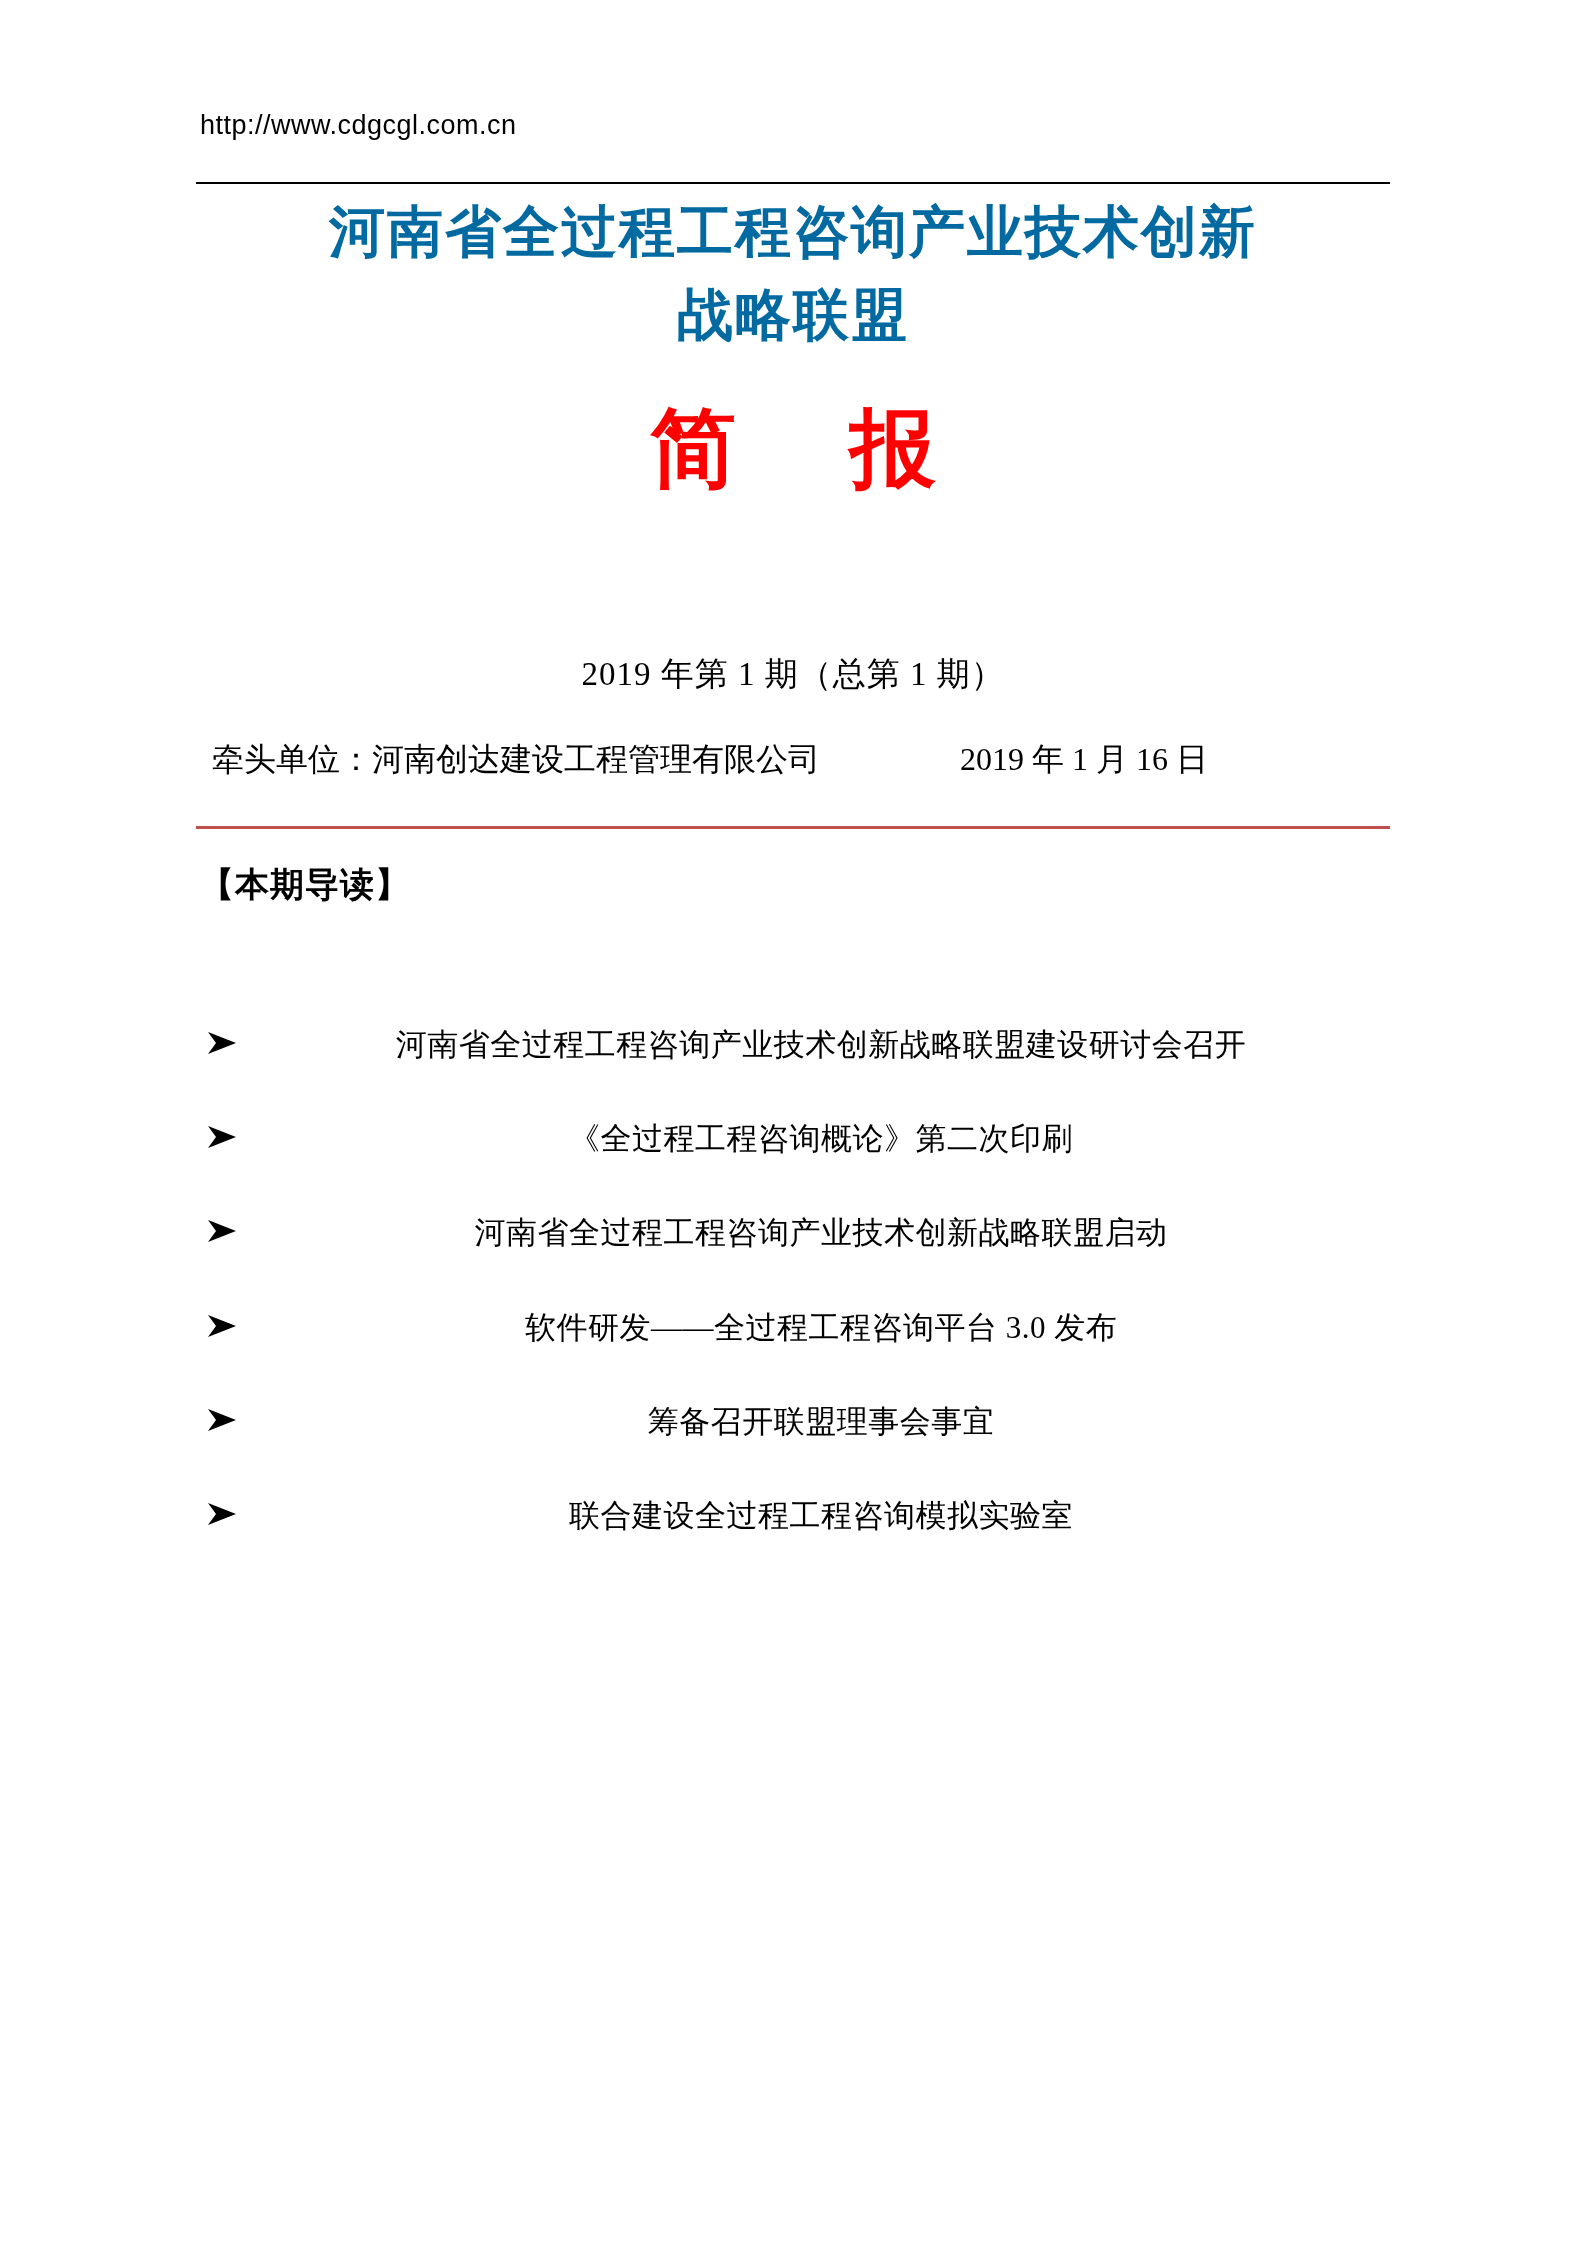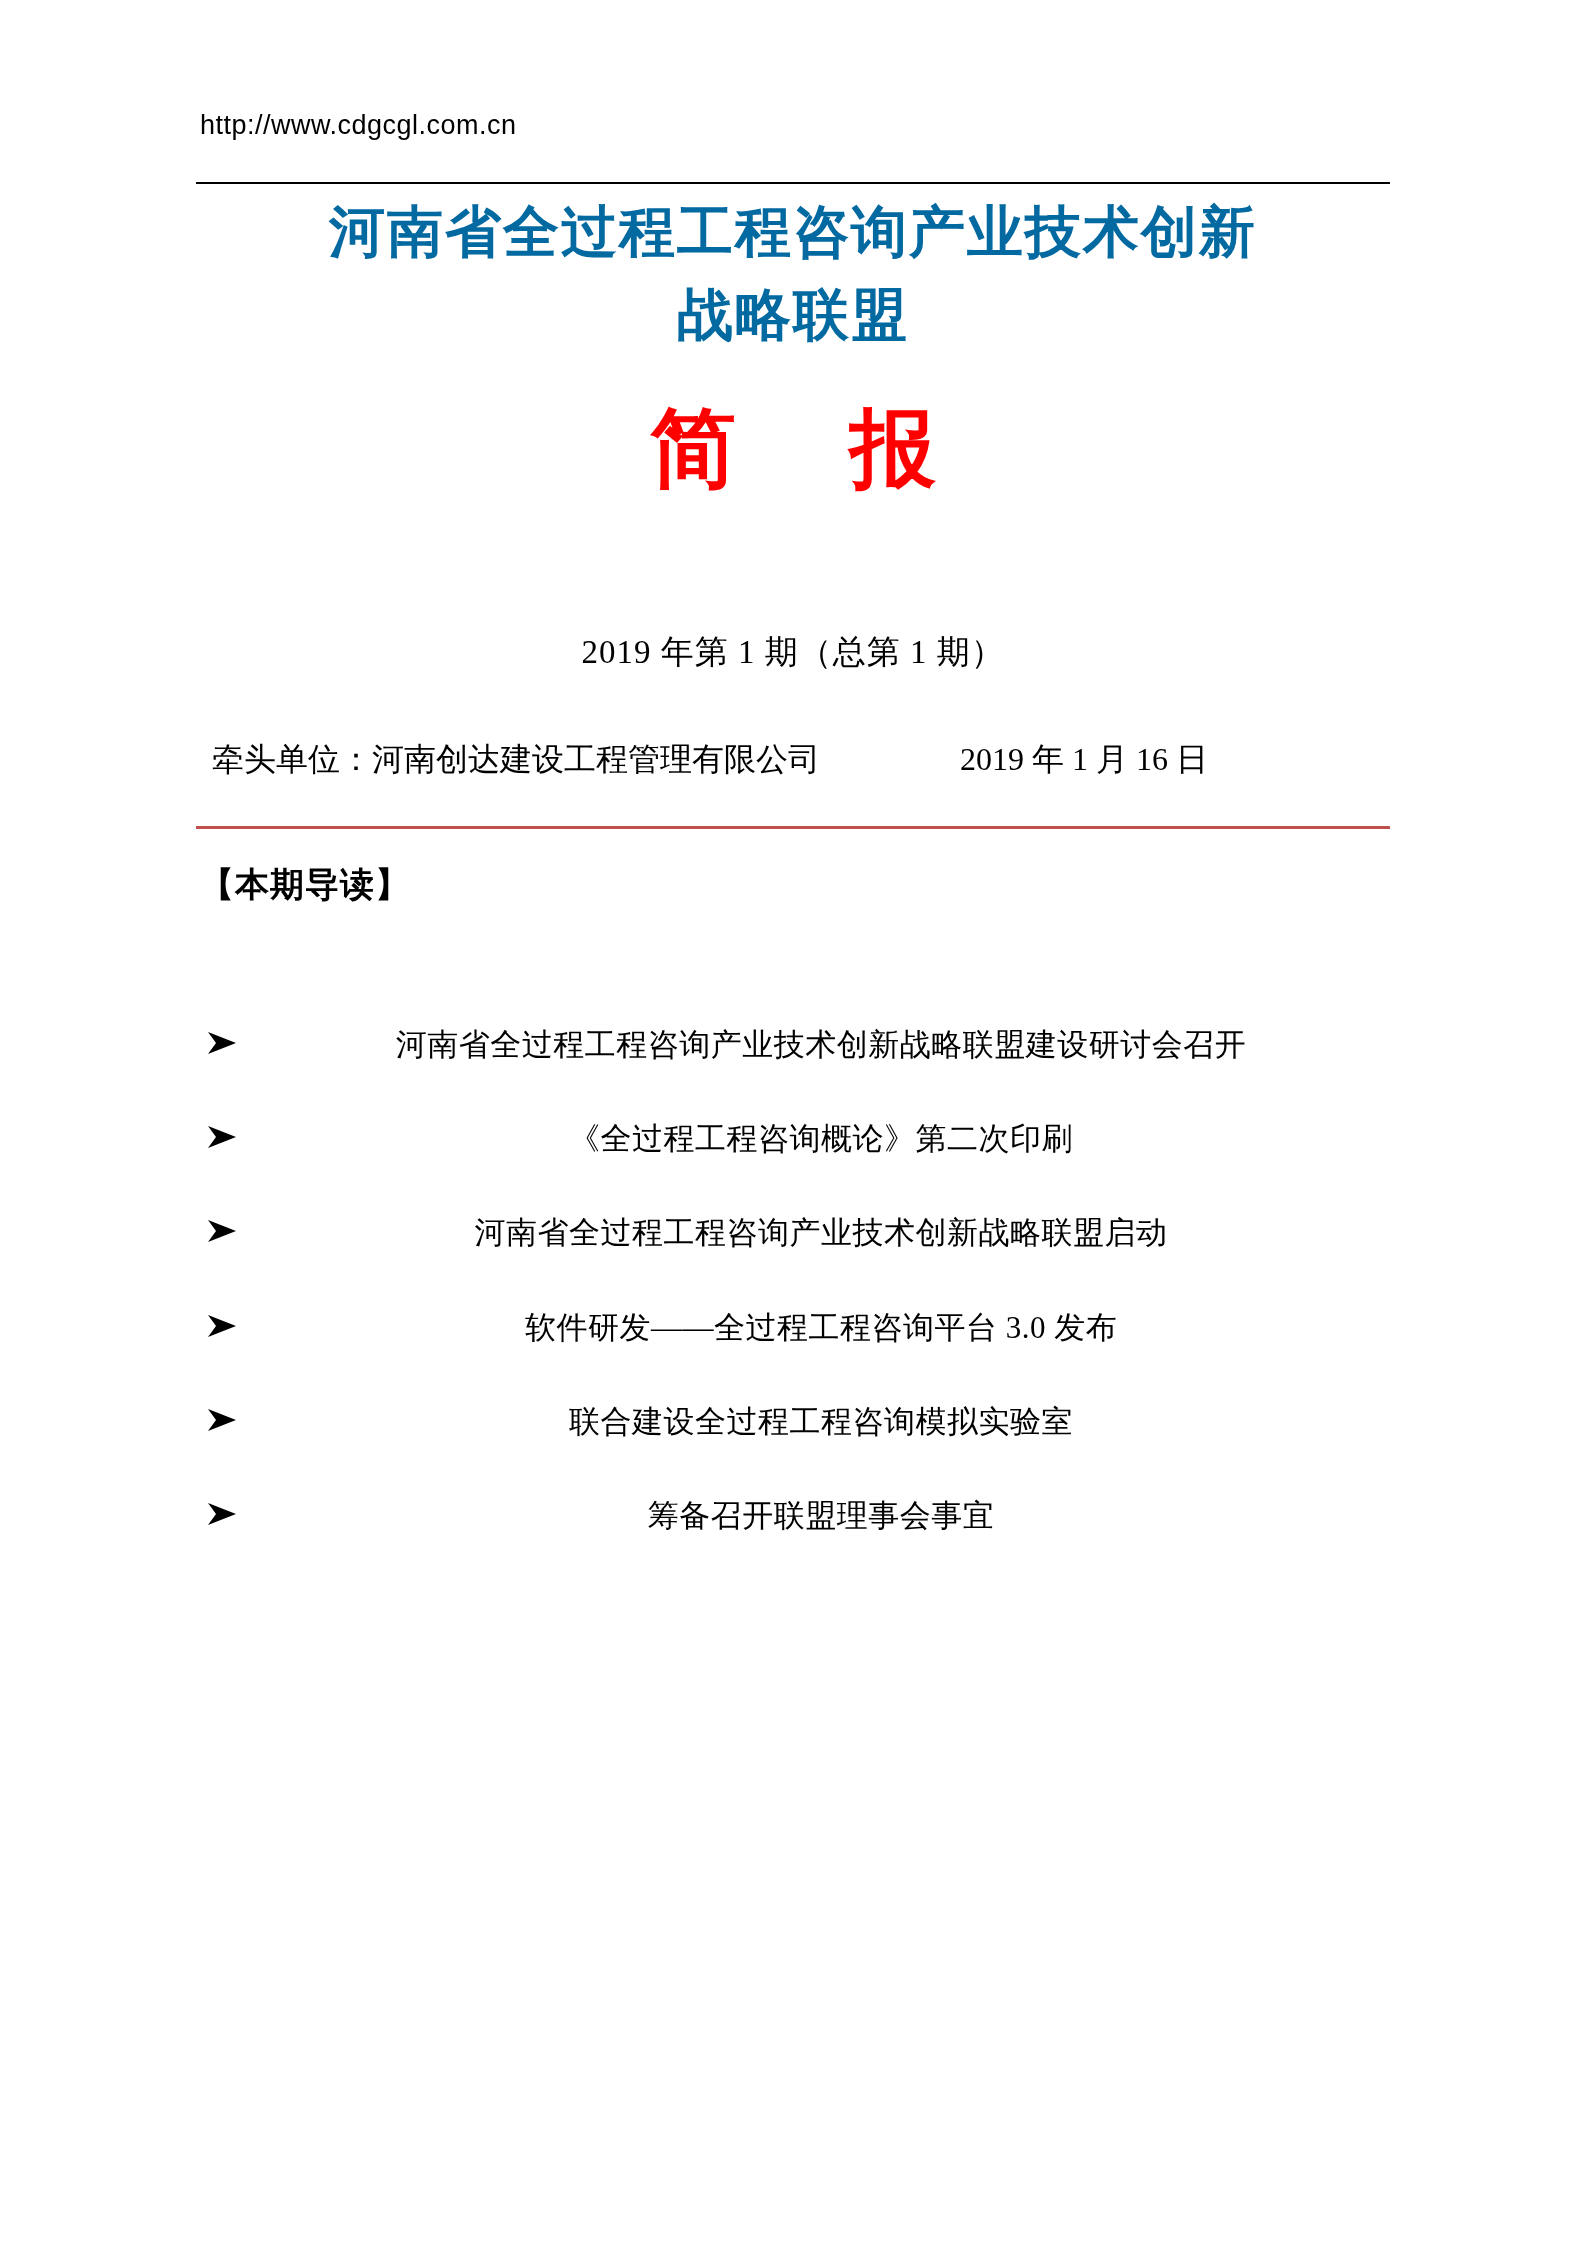--- a/index.html
+++ b/index.html
@@ -73,7 +73,7 @@
   .issue-line {
     position: absolute;
     left: 196px;
-    top: 630px;
+    top: 652px;
     width: 1194px;
     text-align: center;
     font-size: 33px;

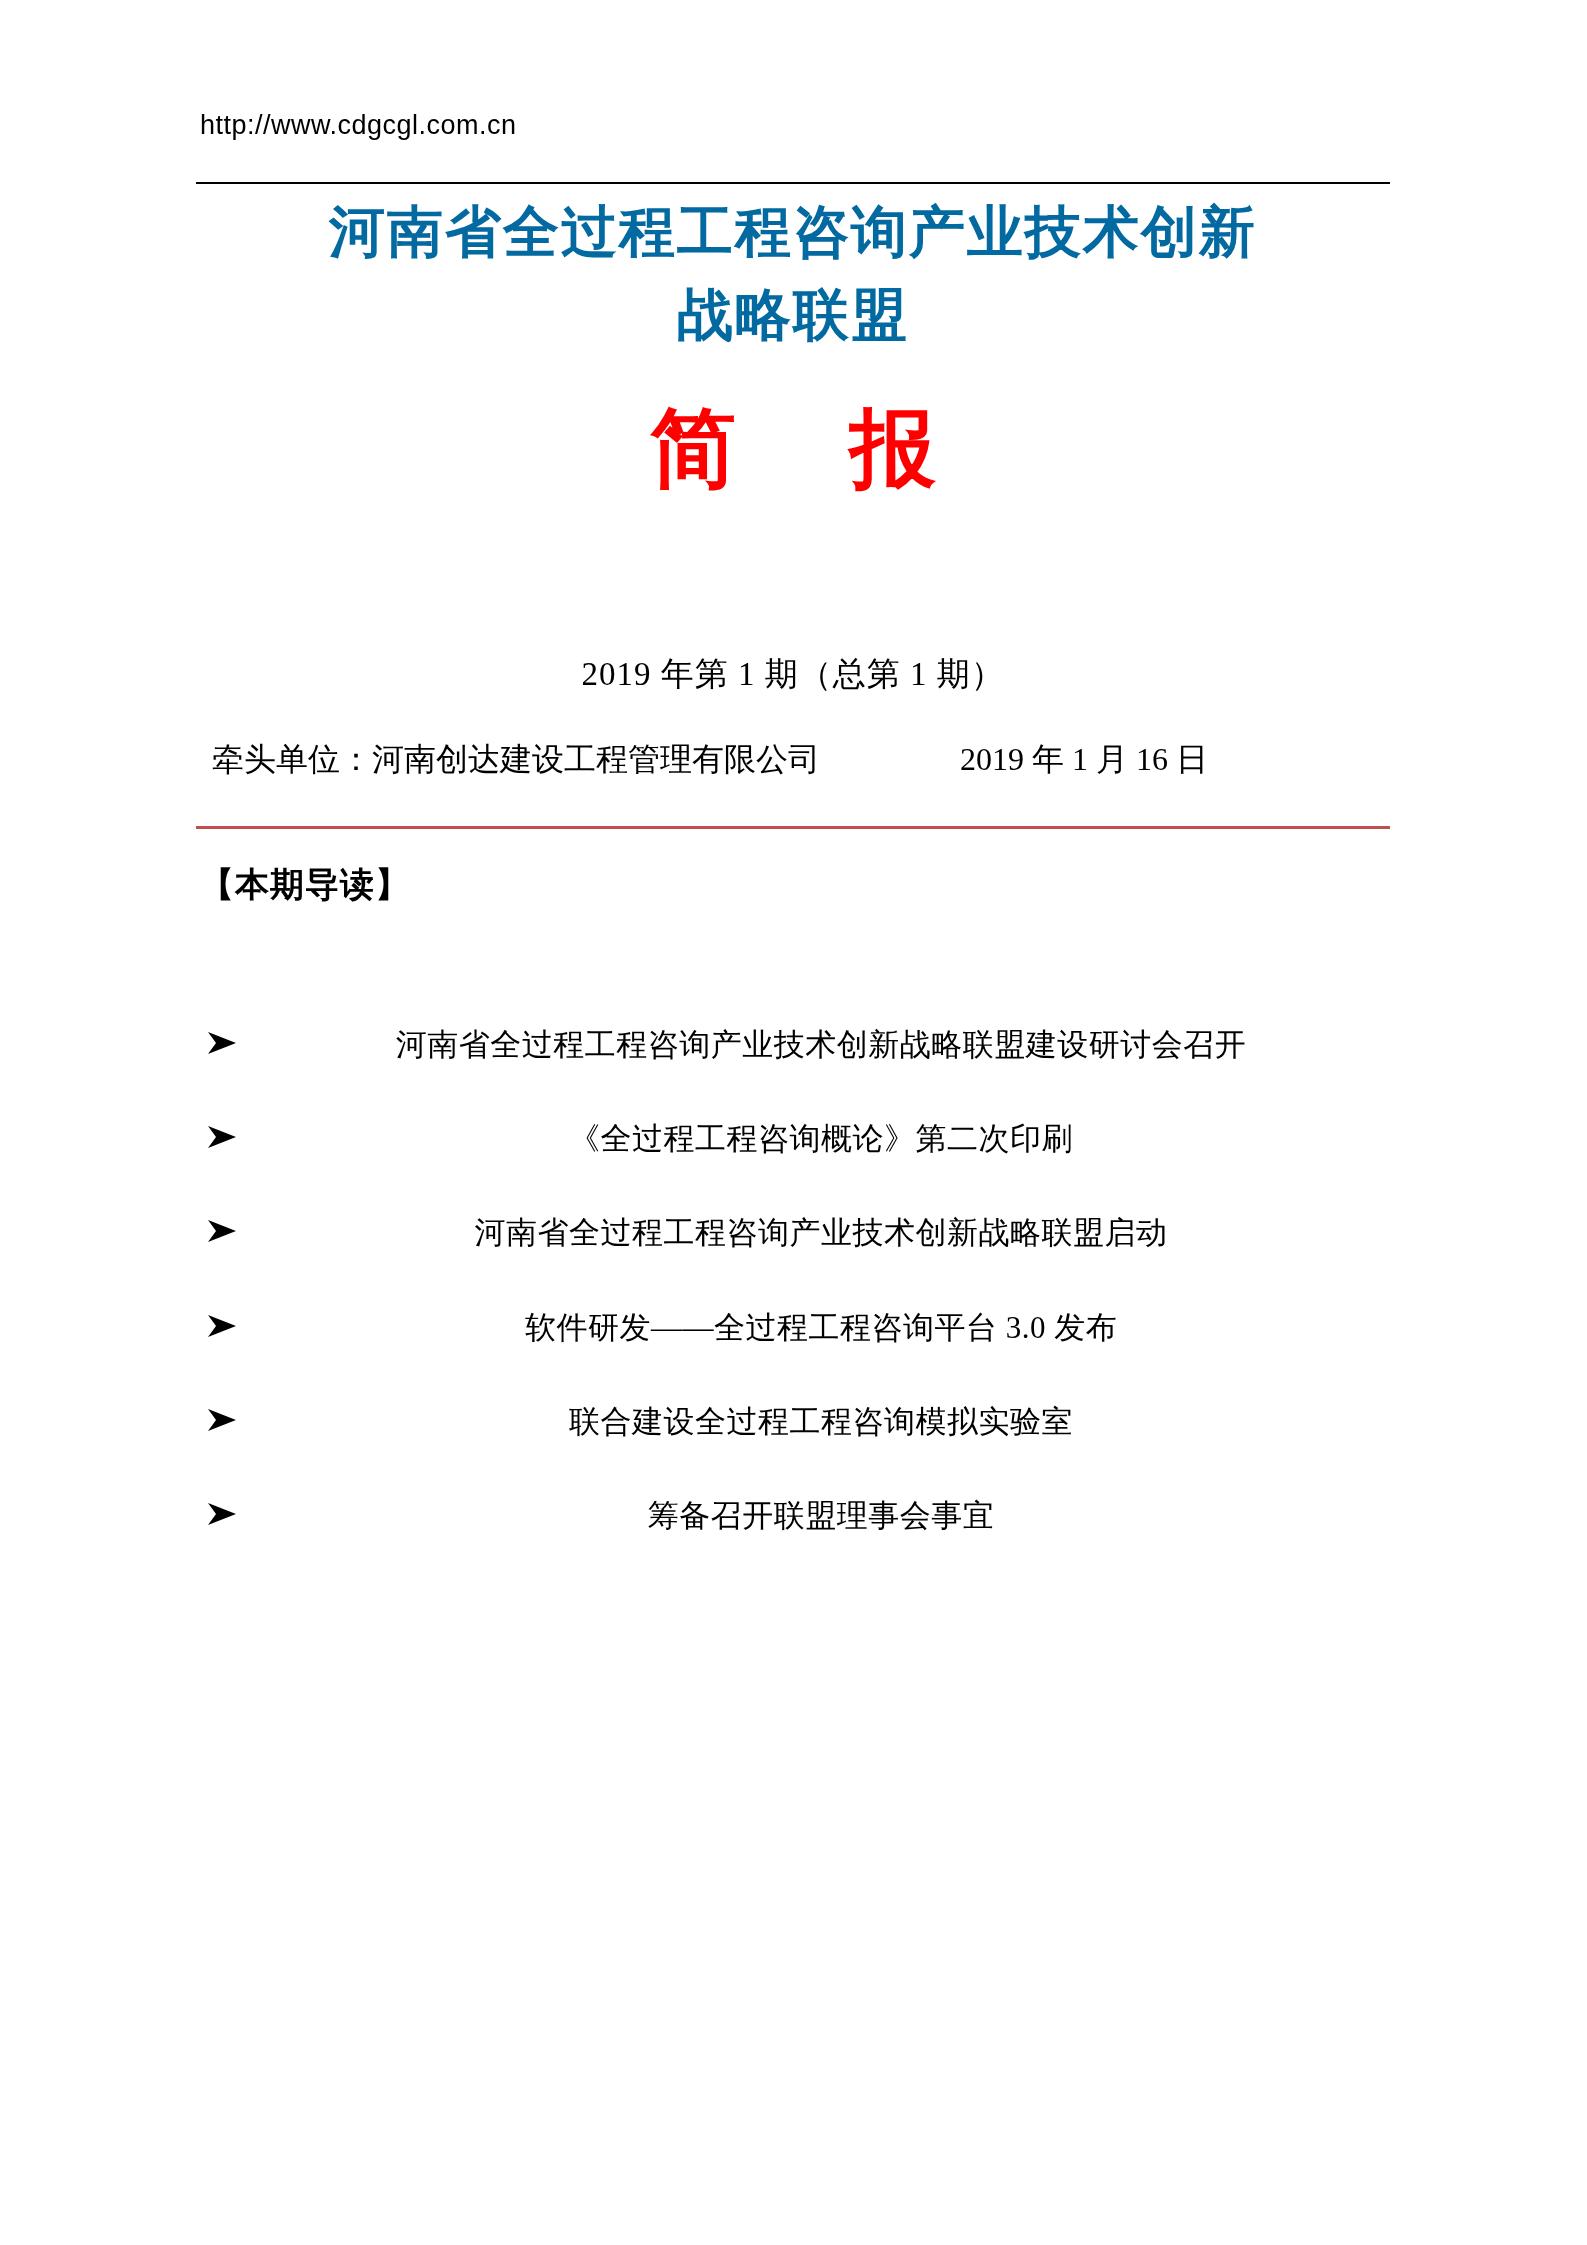--- a/index.html
+++ b/index.html
@@ -217,18 +217,18 @@
             <polygon points="2,2 30,13 2,24 10,13" fill="#000000"></polygon>
           </svg>
       </div>
+      <div class="toc-text">筹备召开联盟理事会事宜</div>
+    </div>
+
+    <div class="toc-item">
+      <div class="toc-bullet">
+        <svg width="34" height="26" viewBox="0 0 34 26">
+            <polygon points="2,2 30,13 2,24 10,13" fill="#000000"></polygon>
+          </svg>
+      </div>
       <div class="toc-text">联合建设全过程工程咨询模拟实验室</div>
     </div>
 
-    <div class="toc-item">
-      <div class="toc-bullet">
-        <svg width="34" height="26" viewBox="0 0 34 26">
-            <polygon points="2,2 30,13 2,24 10,13" fill="#000000"></polygon>
-          </svg>
-      </div>
-      <div class="toc-text">筹备召开联盟理事会事宜</div>
-    </div>
-
   </div>
 
 </div>

